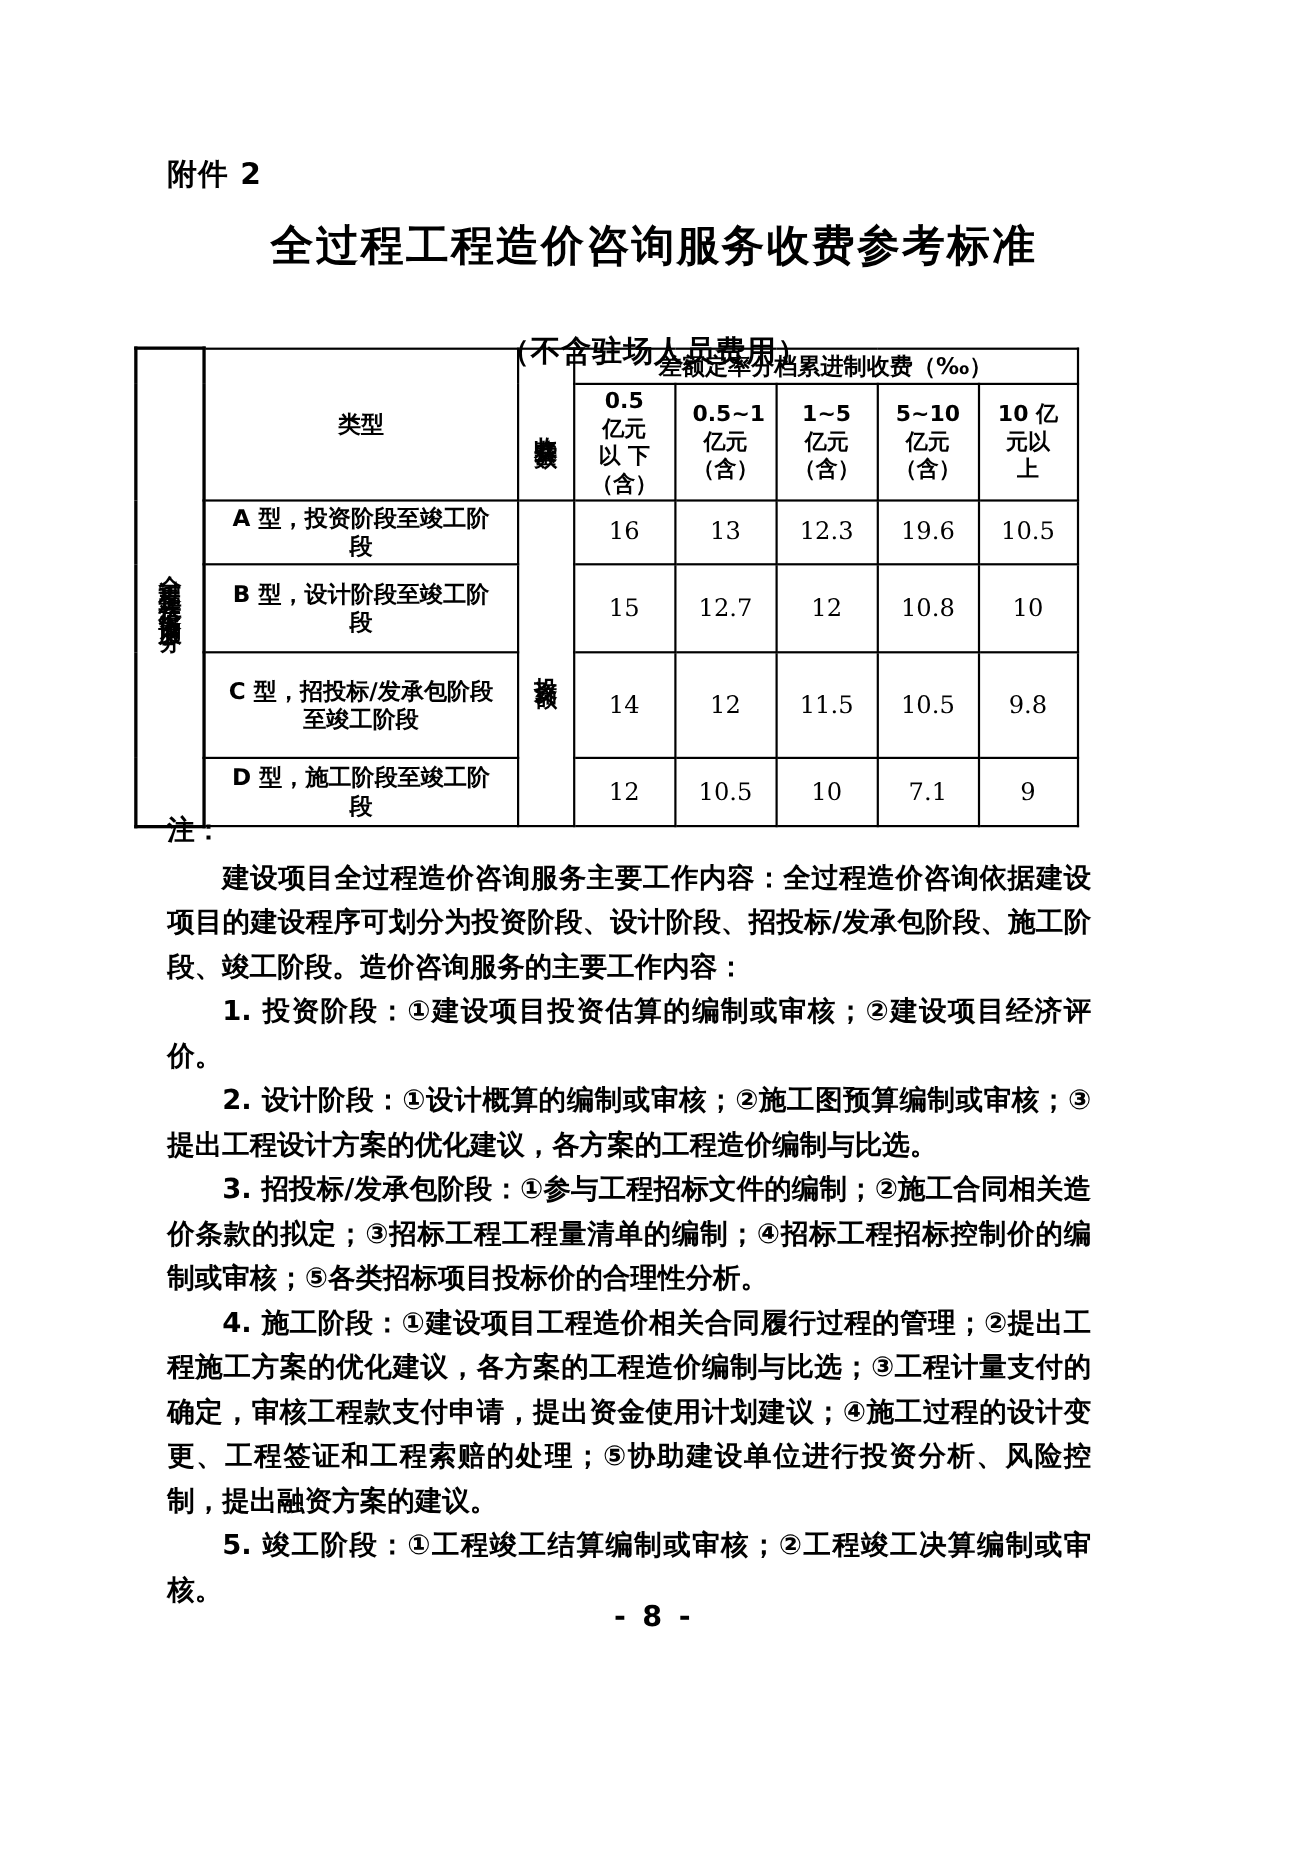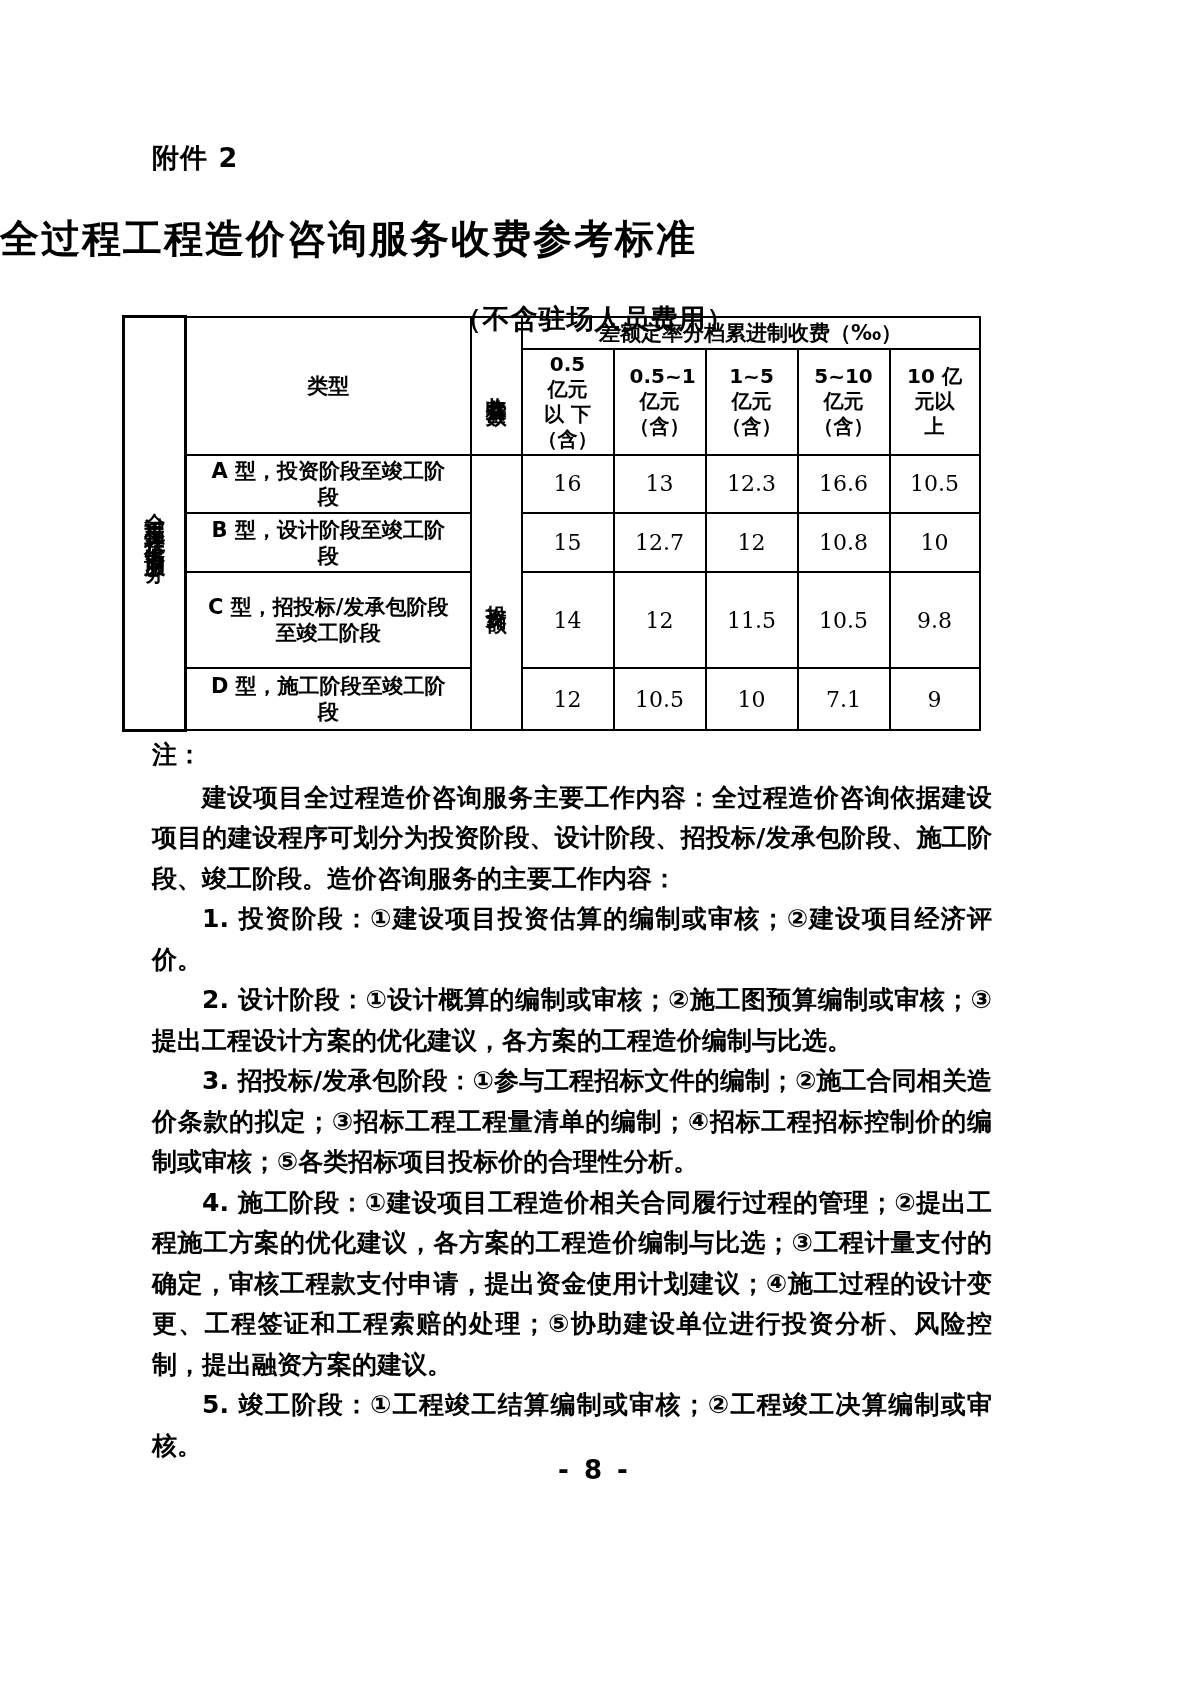--- a/index.html
+++ b/index.html
@@ -35,11 +35,10 @@
     left: 0;
     right: 0;
     top: 196px;
-    text-align: left;
+    text-align: center;
     font-size: 39px;
     font-weight: bold;
     letter-spacing: 2px;
-    margin-top: 16px;
   }
   .doc-subtitle {
     position: absolute;

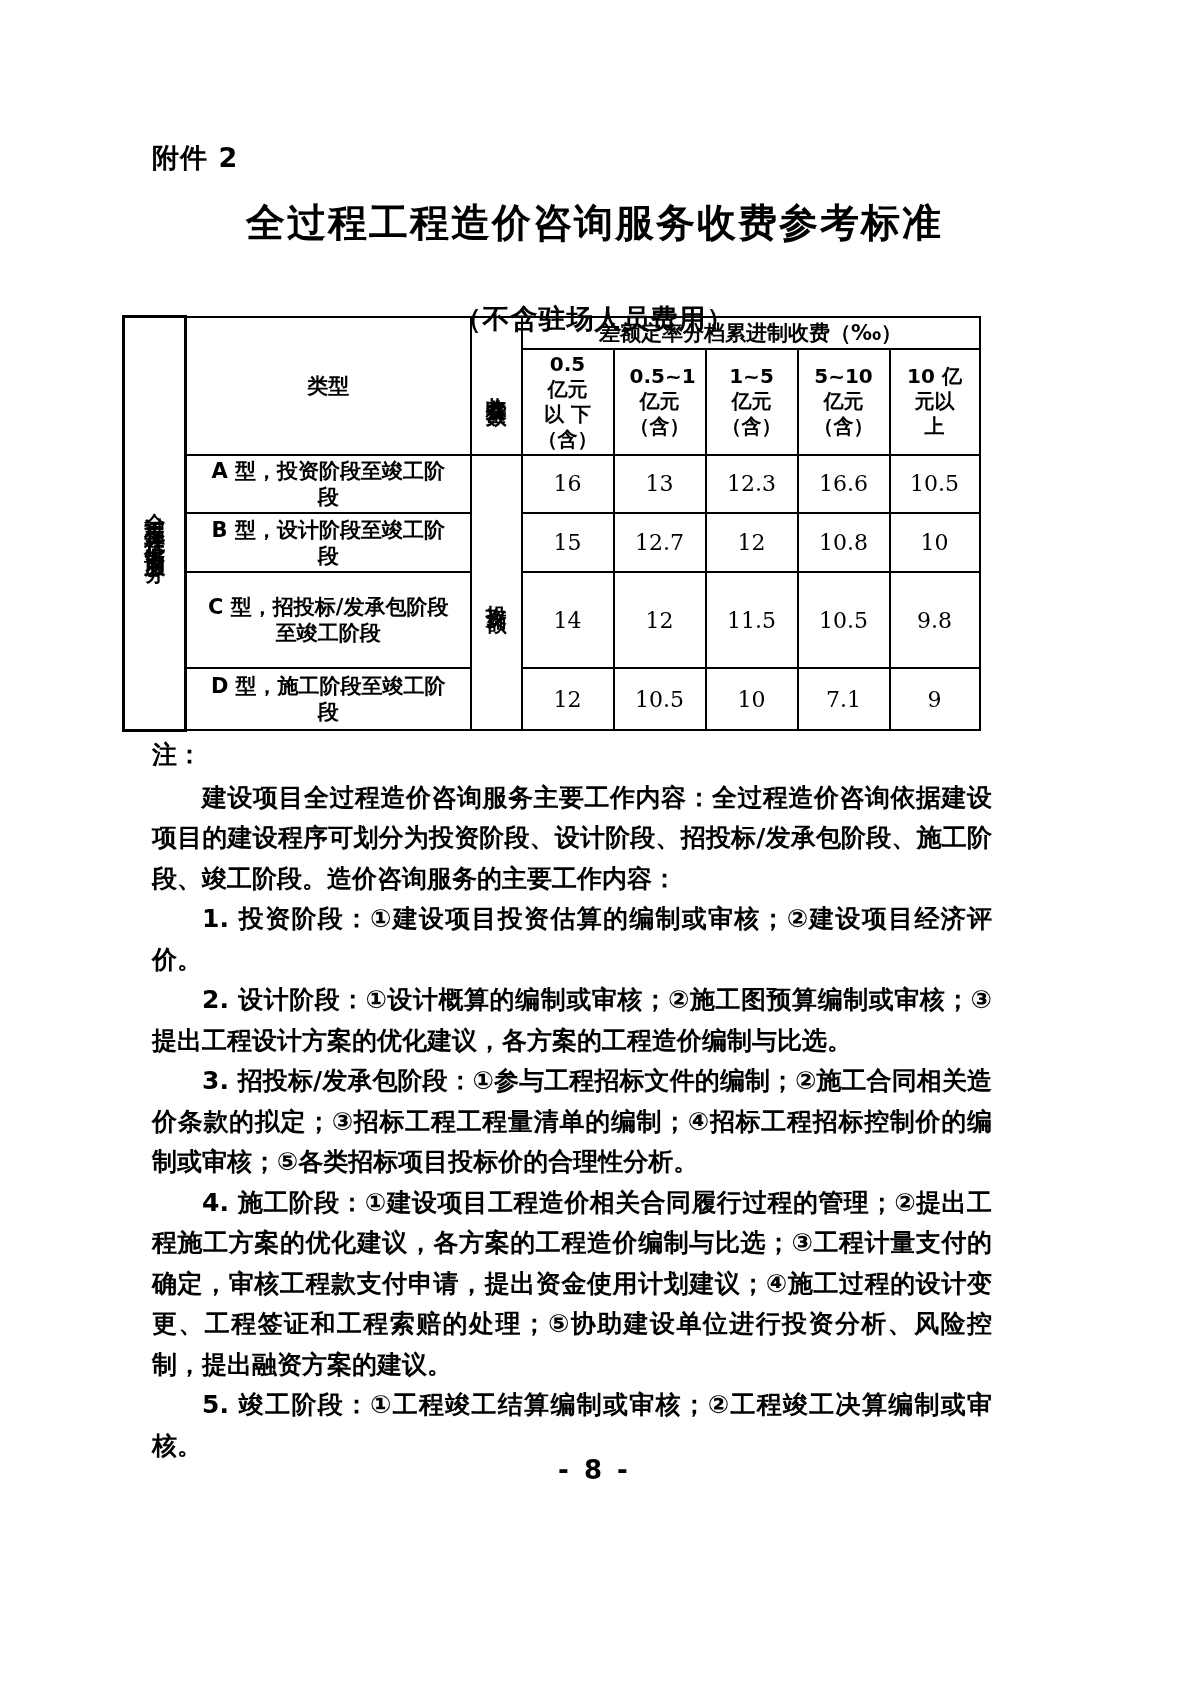--- a/index.html
+++ b/index.html
@@ -182,7 +182,7 @@
           <td class="num">16</td>
           <td class="num">13</td>
           <td class="num">12.3</td>
-          <td class="num">16.6</td>
+          <td class="num">19.6</td>
           <td class="num">10.5</td>
         </tr>
 

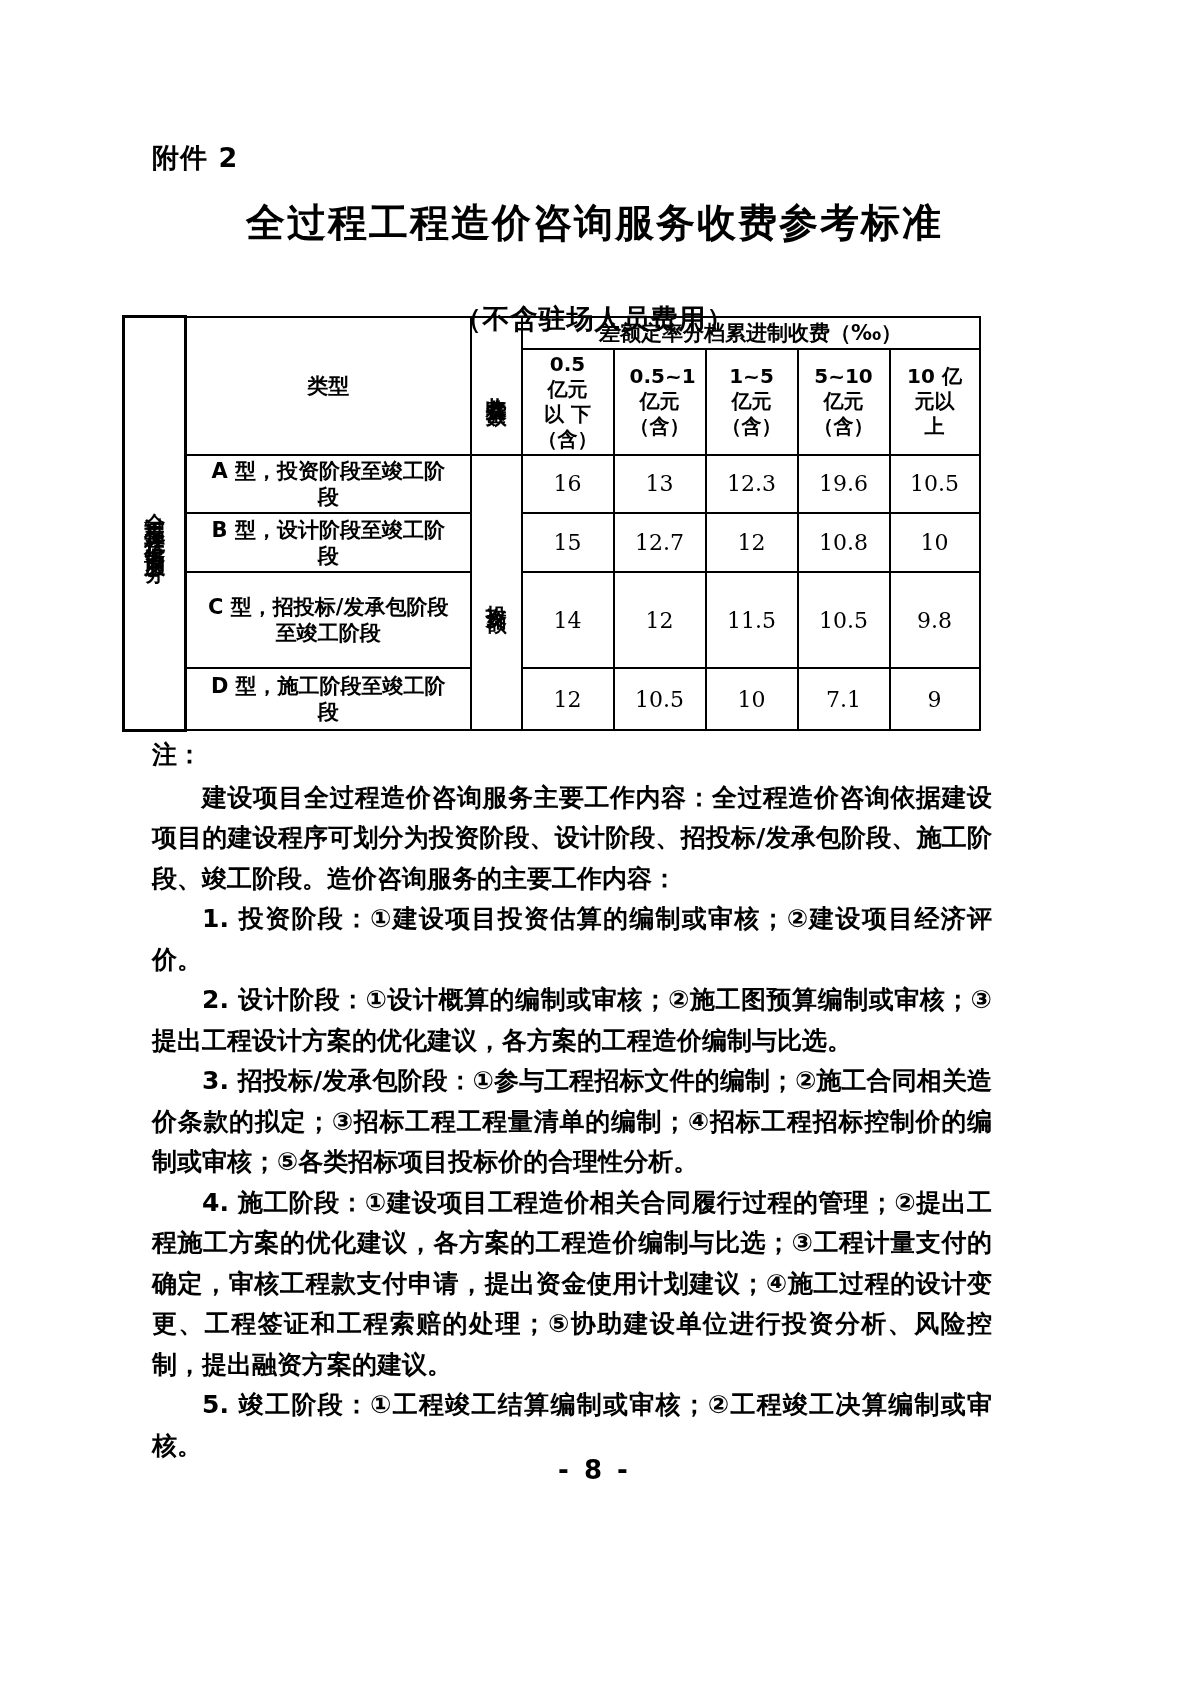--- a/index.html
+++ b/index.html
@@ -186,7 +186,7 @@
           <td class="num">10.5</td>
         </tr>
 
-        <tr style="height:59px">
+        <tr style="height:80px">
           <td class="left-type">B 型，设计阶段至竣工阶段</td>
           <td class="num">15</td>
           <td class="num">12.7</td>

